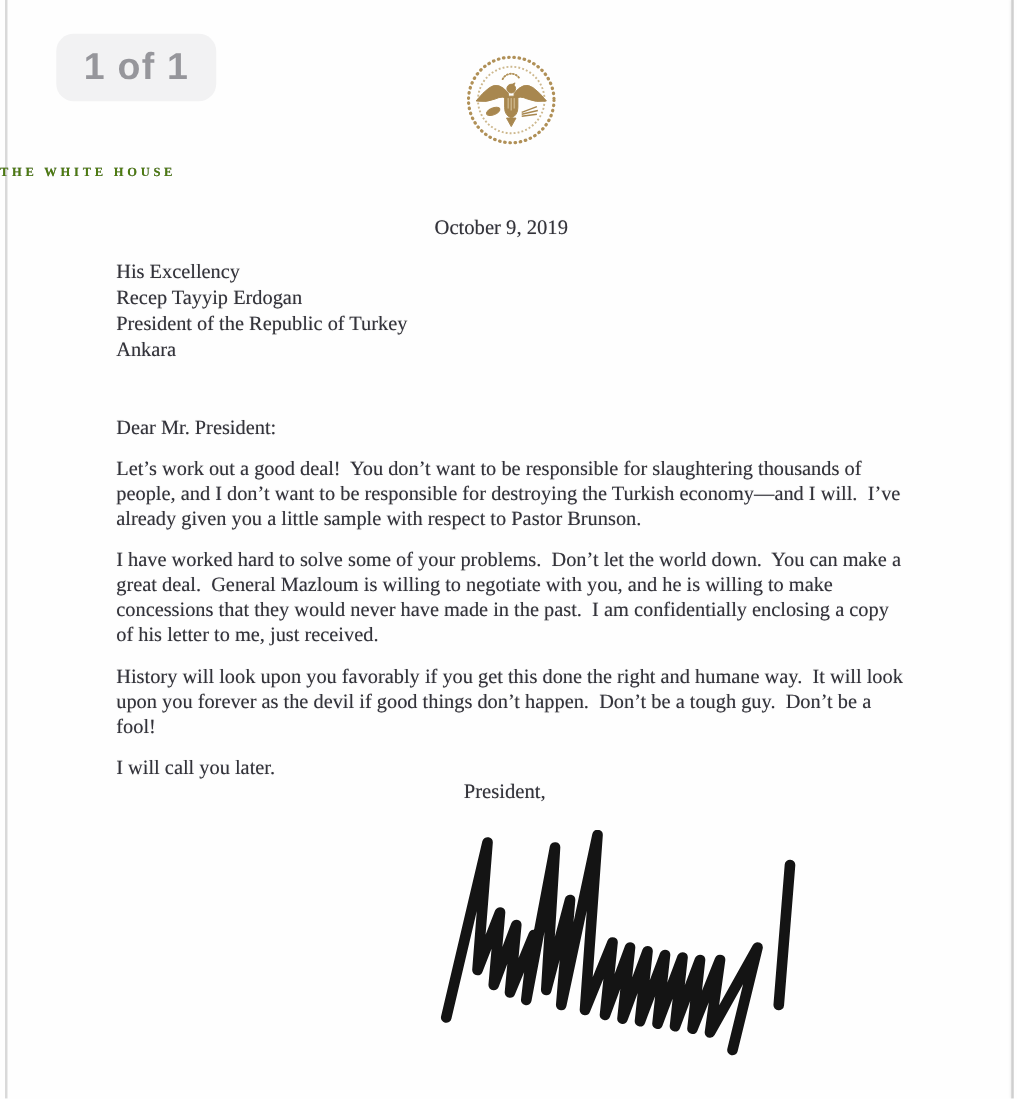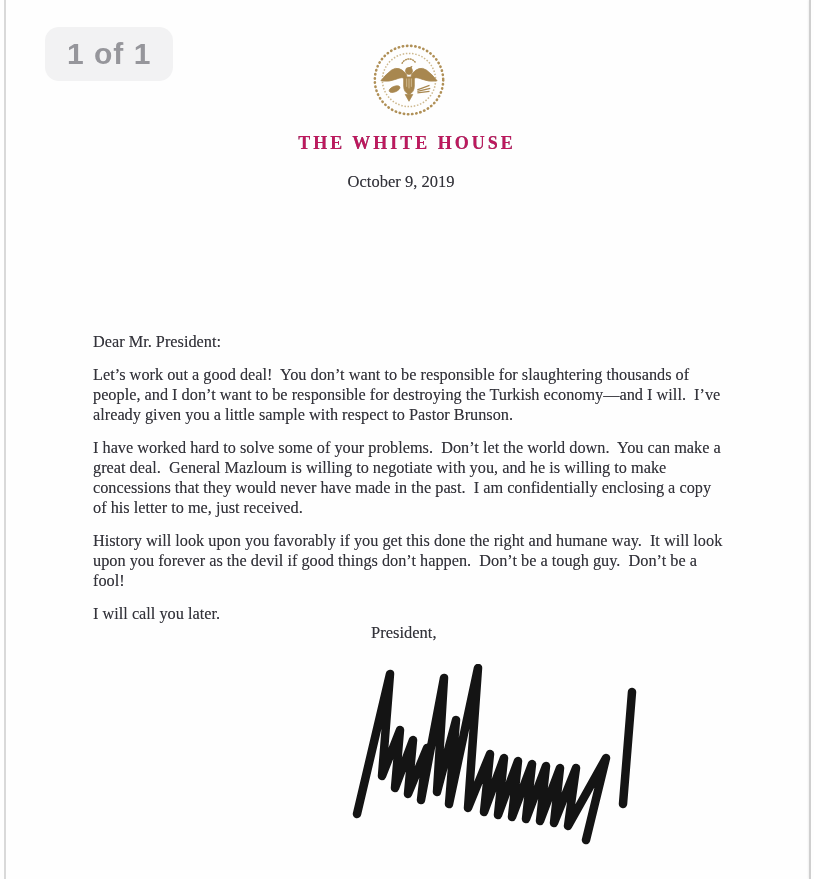--- a/index.html
+++ b/index.html
@@ -23,8 +23,8 @@
   }
   .seal{position:absolute;left:371px;top:38px;width:76px;height:84px;}
   .letterhead-title{
-    position:absolute;left:0;right:0;top:133px;text-align:center;
-    font-size:18px;font-weight:700;letter-spacing:3px;color:#be185d;
+    position:absolute;left:0;right:0;top:133px;text-align:left;
+    font-size:10px;font-weight:700;letter-spacing:3px;color:#4d7c0f;
     text-shadow:0 0 .5px rgba(32,35,58,.55);
   }
   .letterhead-subtitle{

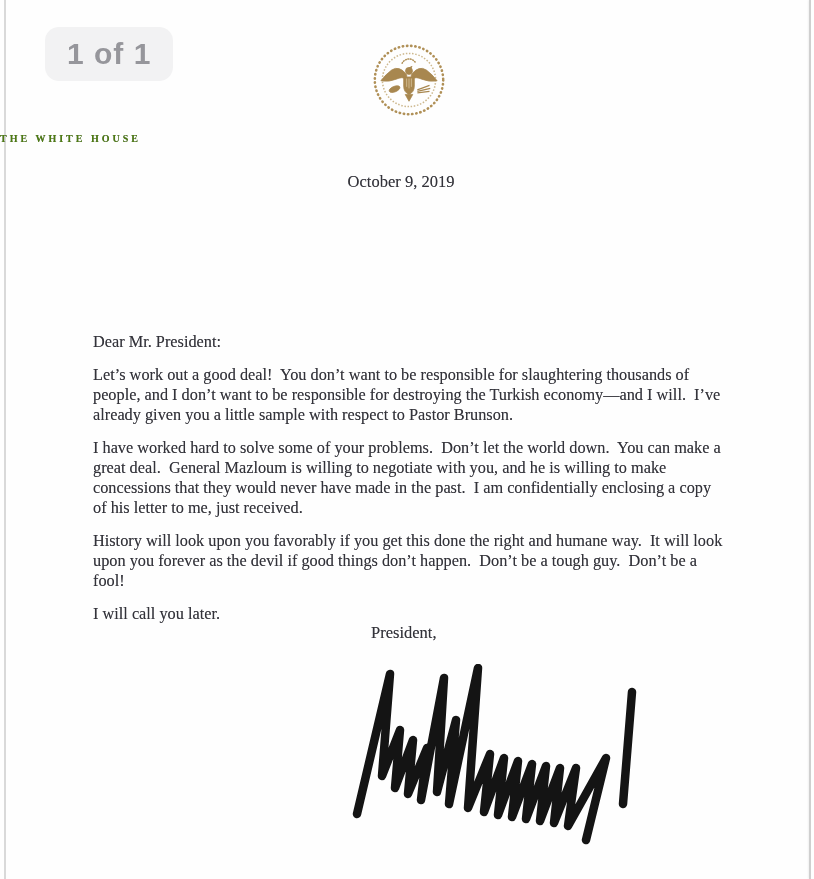--- a/index.html
+++ b/index.html
@@ -87,6 +87,10 @@
 
   <div class="letter-date ink">October 9, 2019</div>
 
+  <div class="recipient ink">His Excellency
+Recep Tayyip Erdogan
+President of the Republic of Turkey
+Ankara</div>
 
   <div class="body-block">
     <div class="salutation ink">Dear Mr. President:</div>

